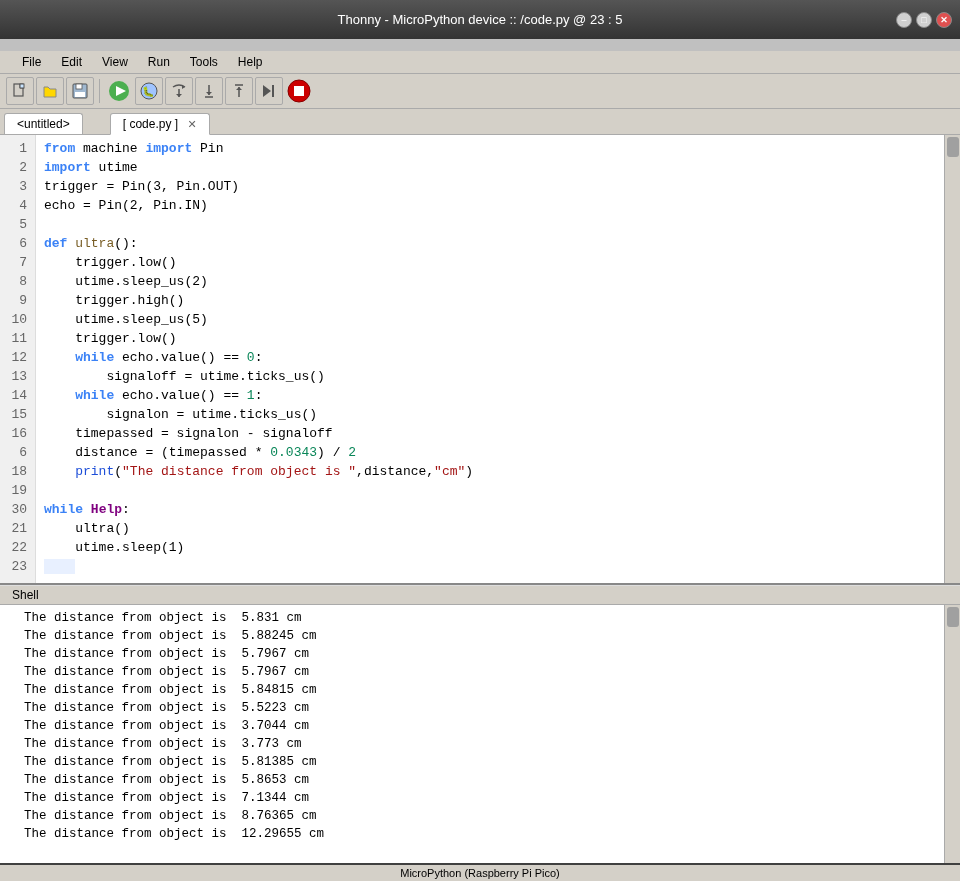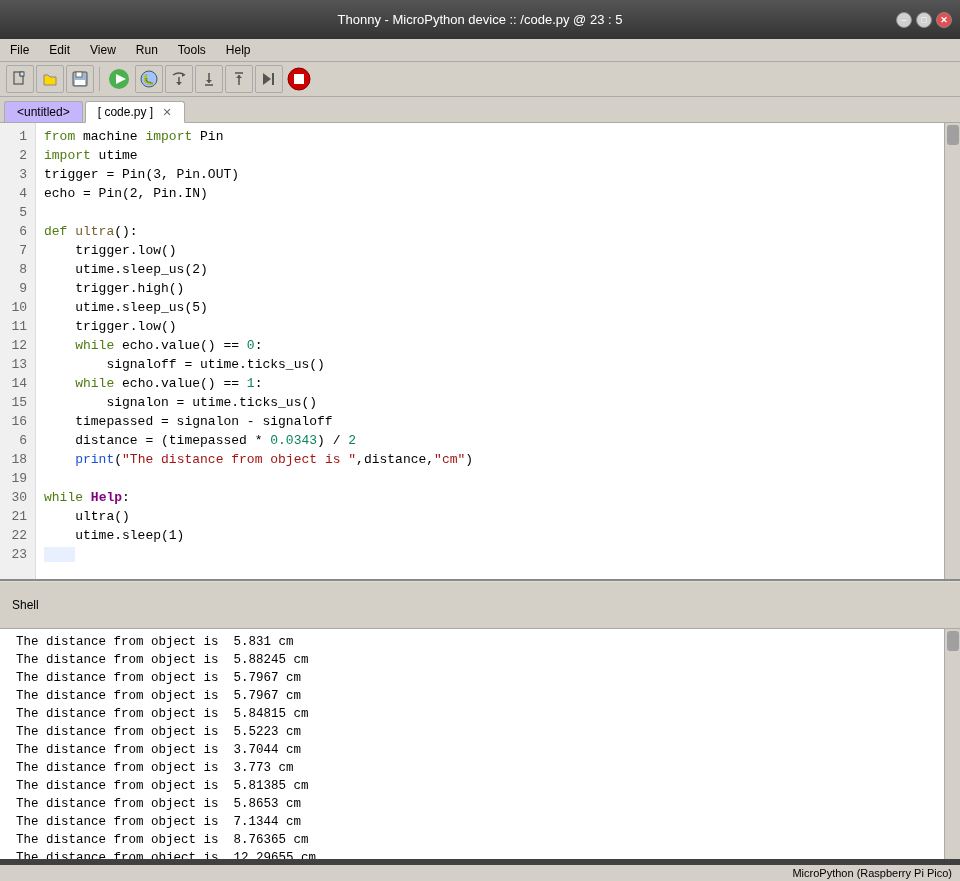--- a/index.html
+++ b/index.html
@@ -52,11 +52,12 @@
       background: #d4d0c8;
       display: flex;
       gap: 0;
-      padding: 2px 0;
+      padding: 2px 12px;
       font-family: Arial, sans-serif;
       font-size: 12px;
       flex-shrink: 0;
       border-bottom: 1px solid #aaa;
+      margin-top: 12px;
     }
     .menu-item {
       padding: 2px 10px;

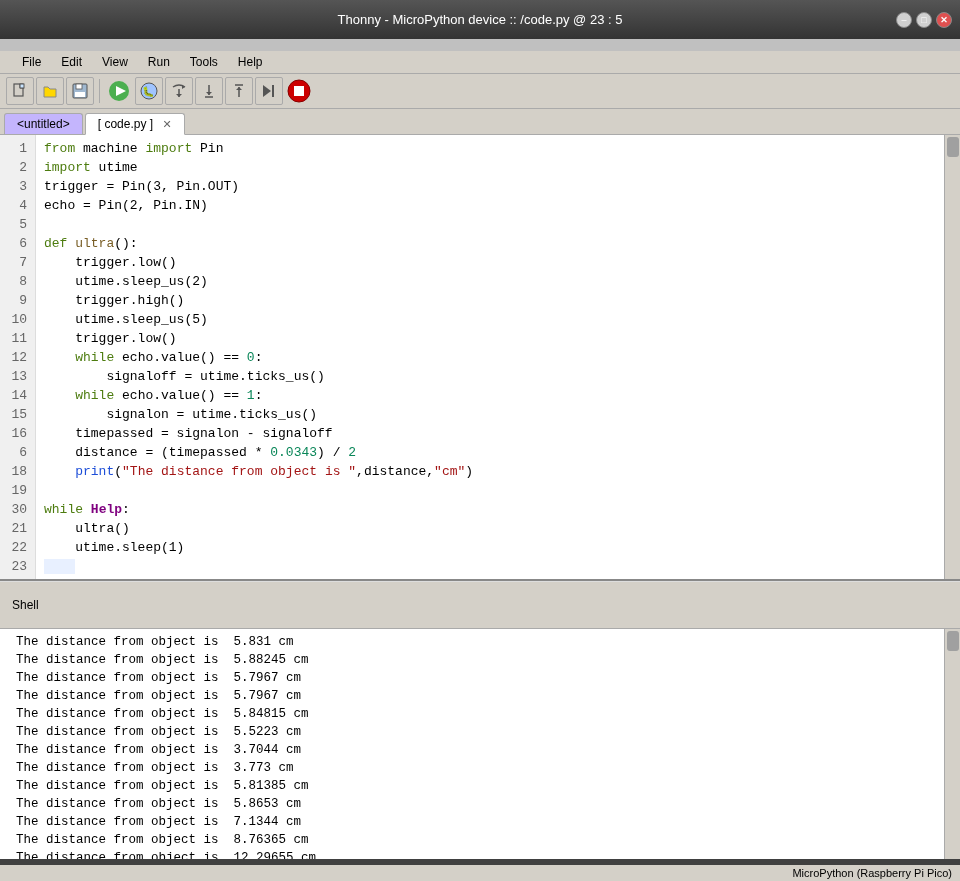--- a/index.html
+++ b/index.html
@@ -110,7 +110,7 @@
       padding: 3px 12px;
       border: 1px solid #aaa;
       border-bottom: none;
-      background: #c4b5fd;
+      background: #ffffff;
       font-family: Arial, sans-serif;
       font-size: 12px;
       cursor: pointer;

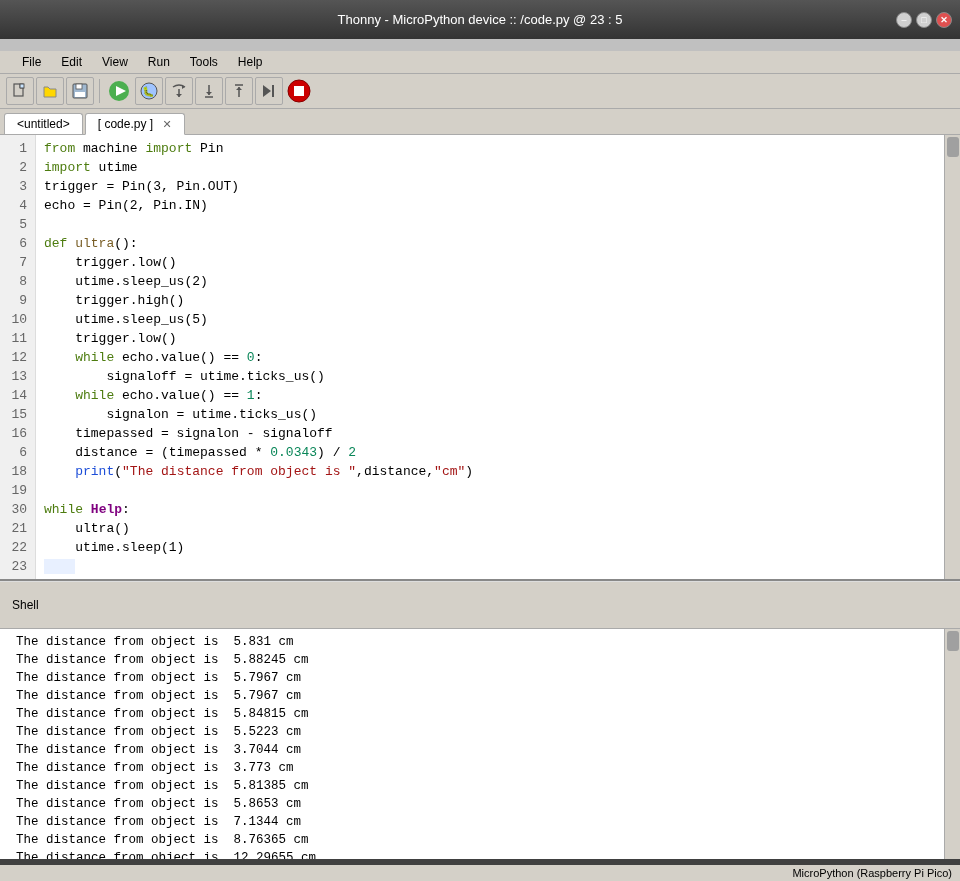--- a/index.html
+++ b/index.html
@@ -121,6 +121,7 @@
       border-bottom: 1px solid #fff;
       margin-bottom: -1px;
       z-index: 1;
+      margin-left: 25px;
     }
     .tab .close-x {
       margin-left: 6px;

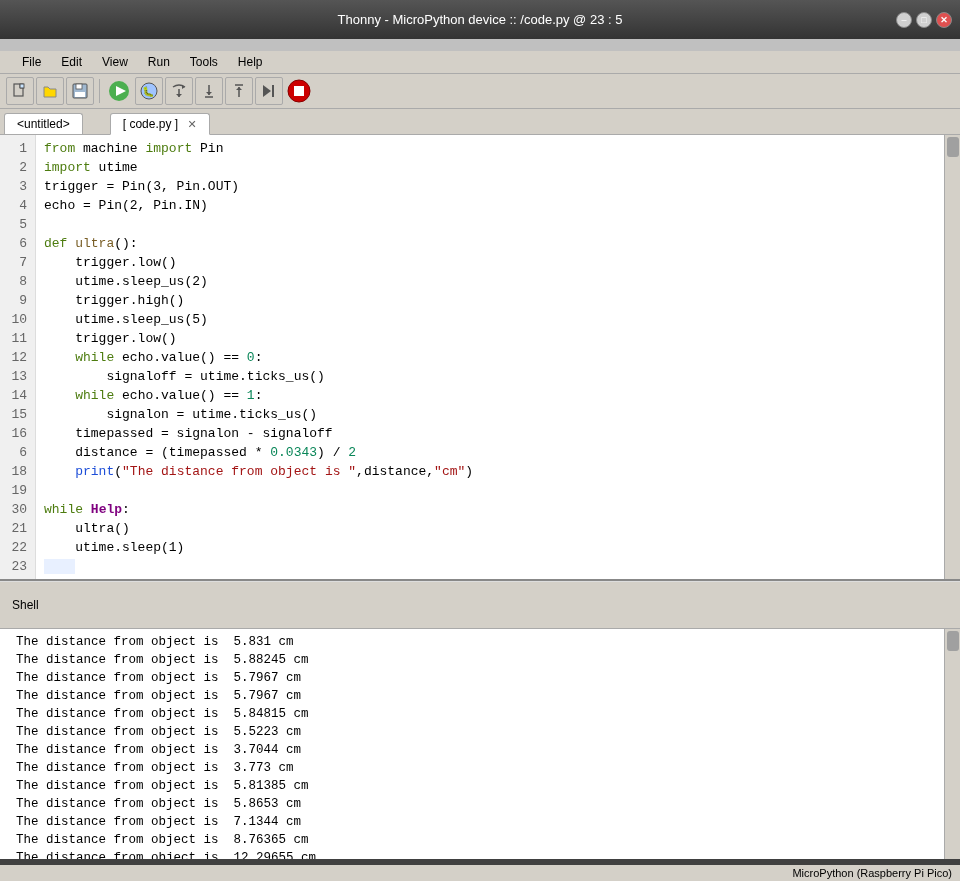--- a/index.html
+++ b/index.html
@@ -233,7 +233,7 @@
     }
 
     
-    .kw { color: #4d7c0f; font-weight: normal; }
+    .kw { color: #3b82f6; font-weight: bold; }
     .kw2 { color: #7f007f; font-weight: bold; }
     .str { color: #a31515; }
     .num { color: #098658; }

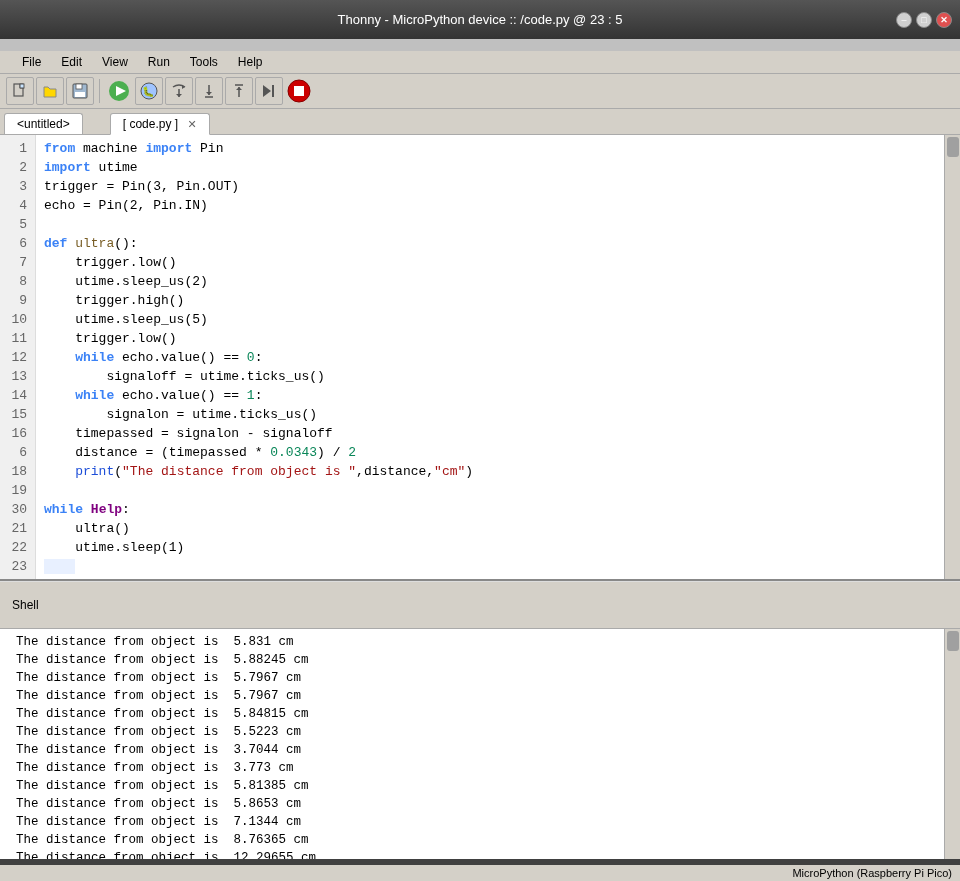--- a/index.html
+++ b/index.html
@@ -188,7 +188,7 @@
 
     #shell-tab {
       background: #d4d0c8;
-      padding: 16px 12px;
+      padding: 2px 12px;
       font-family: Arial, sans-serif;
       font-size: 12px;
       border-bottom: 1px solid #aaa;

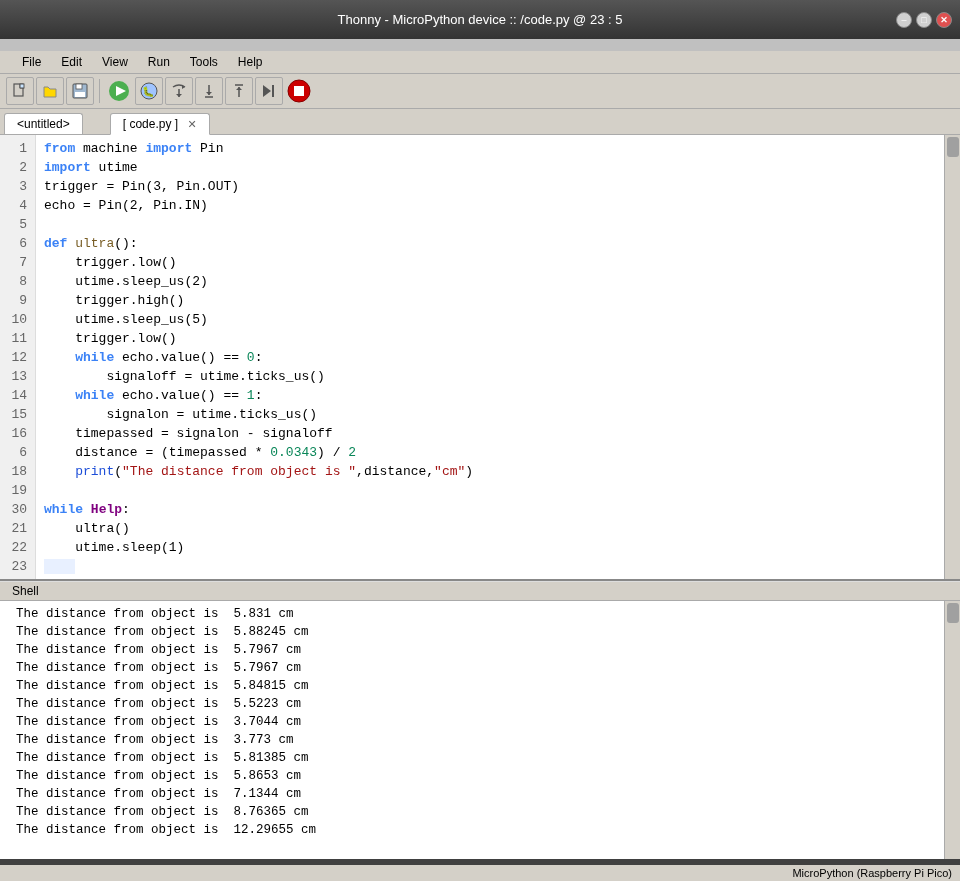--- a/index.html
+++ b/index.html
@@ -202,7 +202,7 @@
       font-family: 'Courier New', Courier, monospace;
       font-size: 12.5px;
       line-height: 18px;
-      padding: 4px 16px;
+      padding: 4px 24px;
       overflow-y: scroll;
       overflow-x: hidden;
       color: #000;

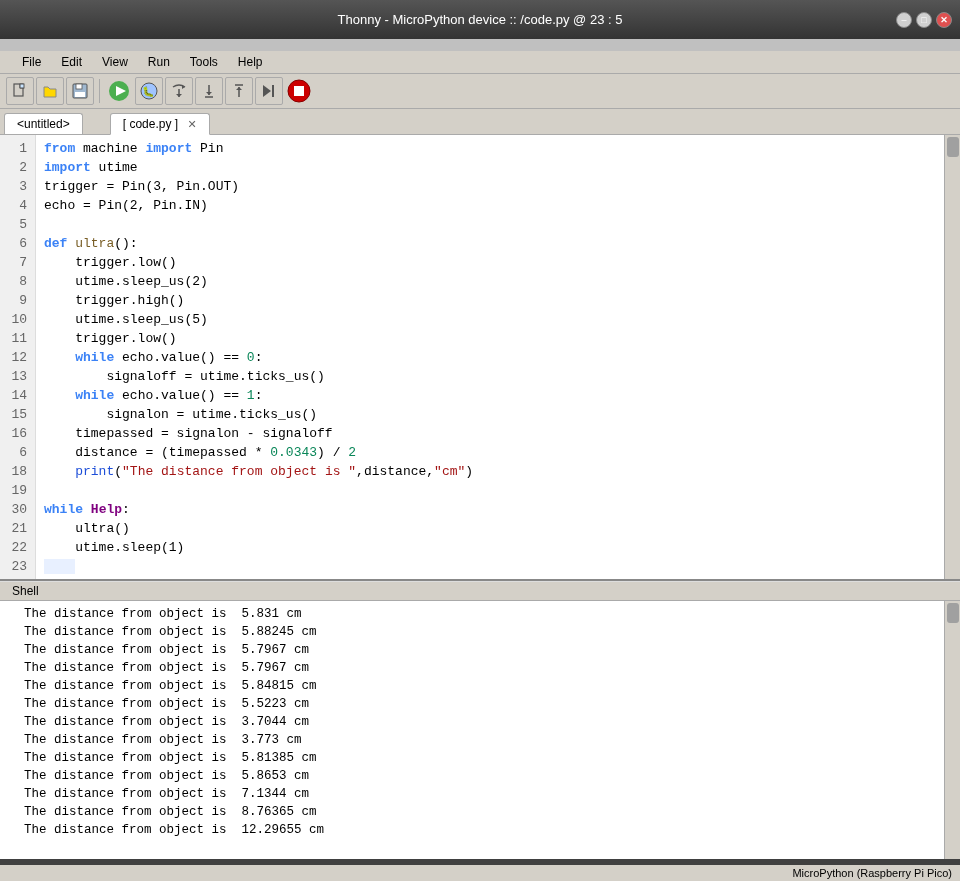--- a/index.html
+++ b/index.html
@@ -224,11 +224,11 @@
     
     #statusbar {
       background: #d4d0c8;
-      border-top: 6px solid #404040;
+      border-top: 2px solid #404040;
       padding: 2px 8px;
       font-family: Arial, sans-serif;
       font-size: 11px;
-      text-align: right;
+      text-align: center;
       flex-shrink: 0;
     }
 

